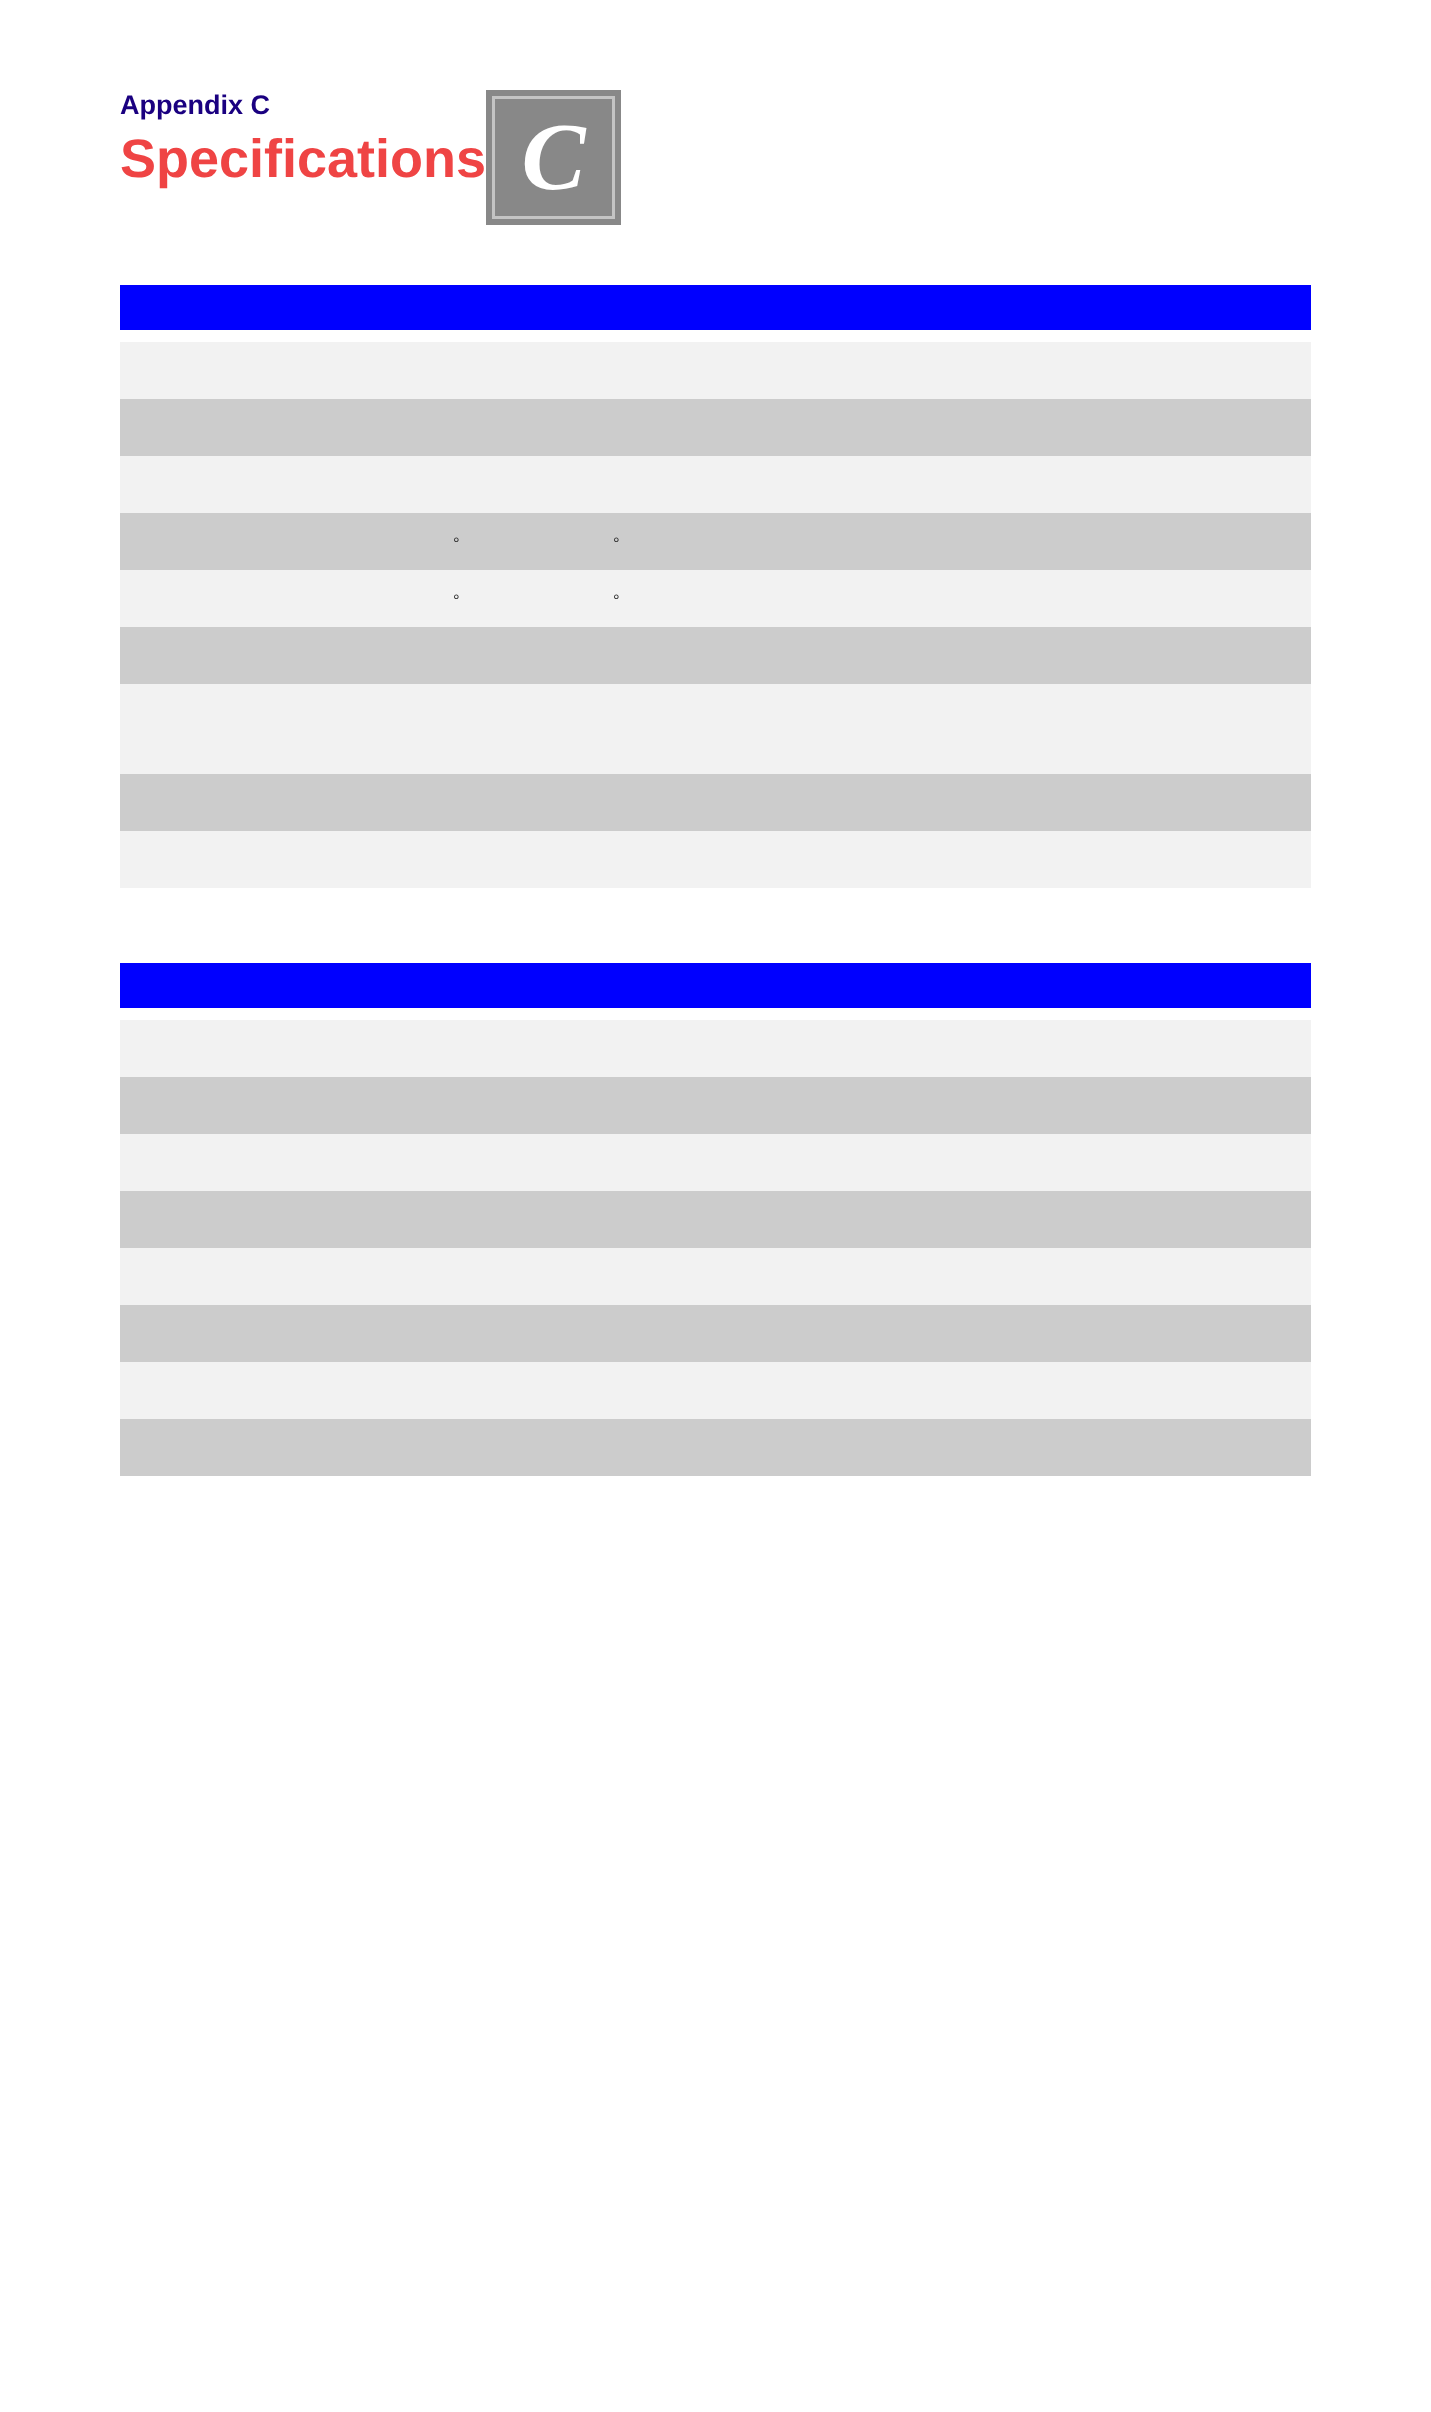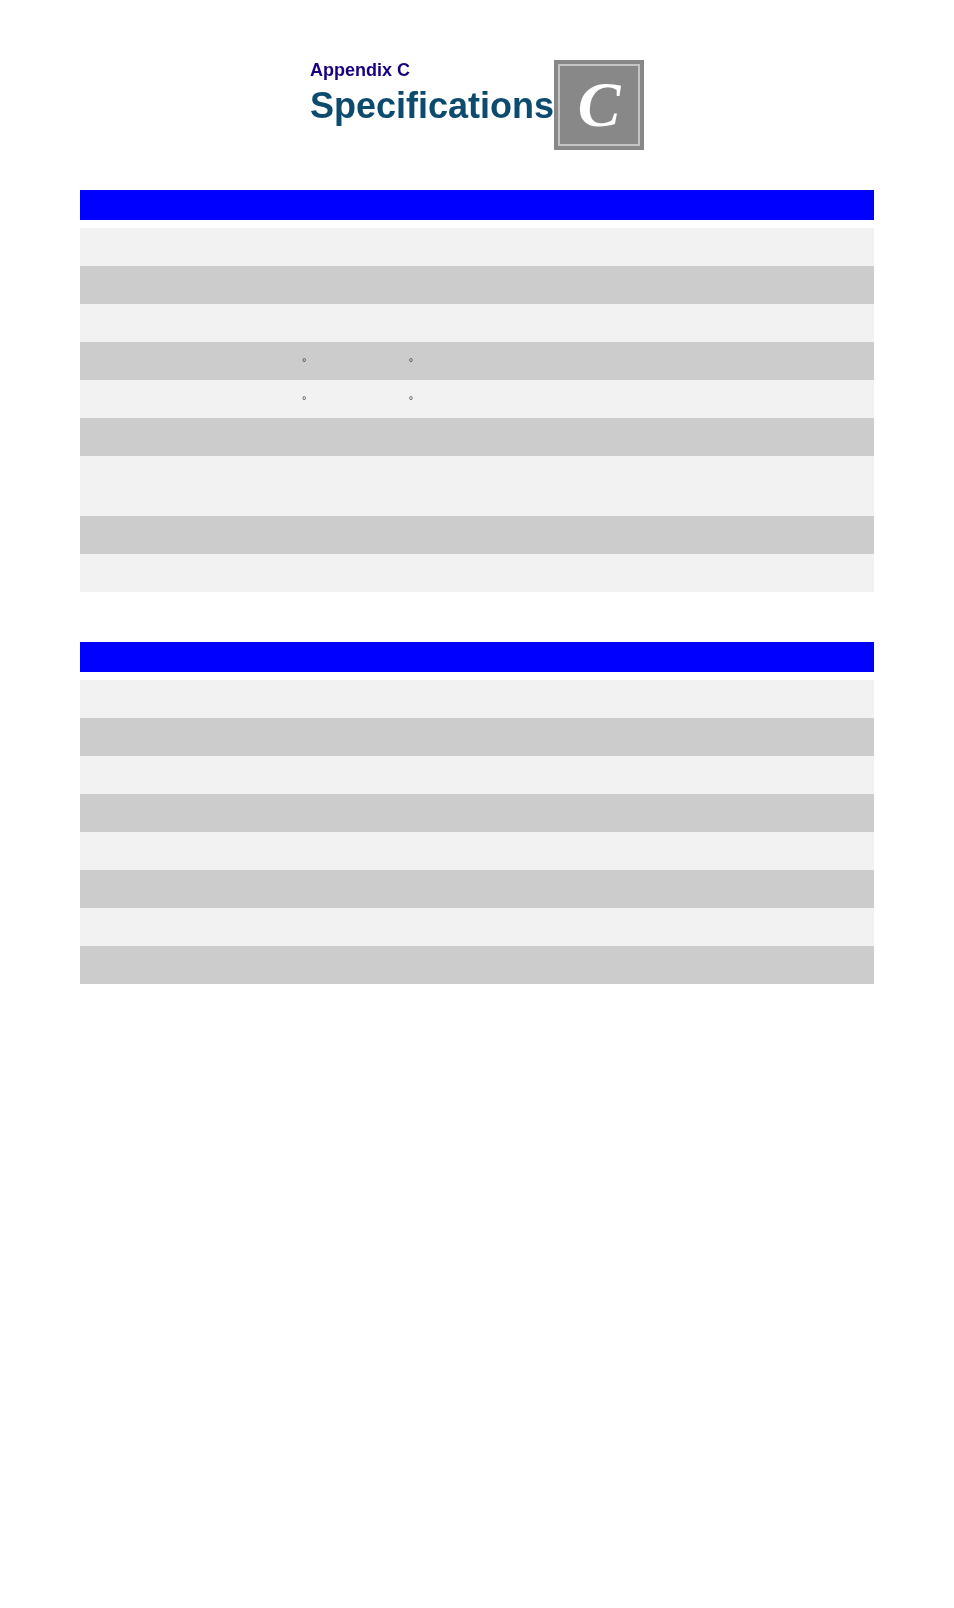--- a/index.html
+++ b/index.html
@@ -18,7 +18,7 @@
 
     .header-section {
       display: flex;
-      justify-content: center;
+      justify-content: flex-start;
       align-items: flex-start;
       margin-bottom: 40px;
     }

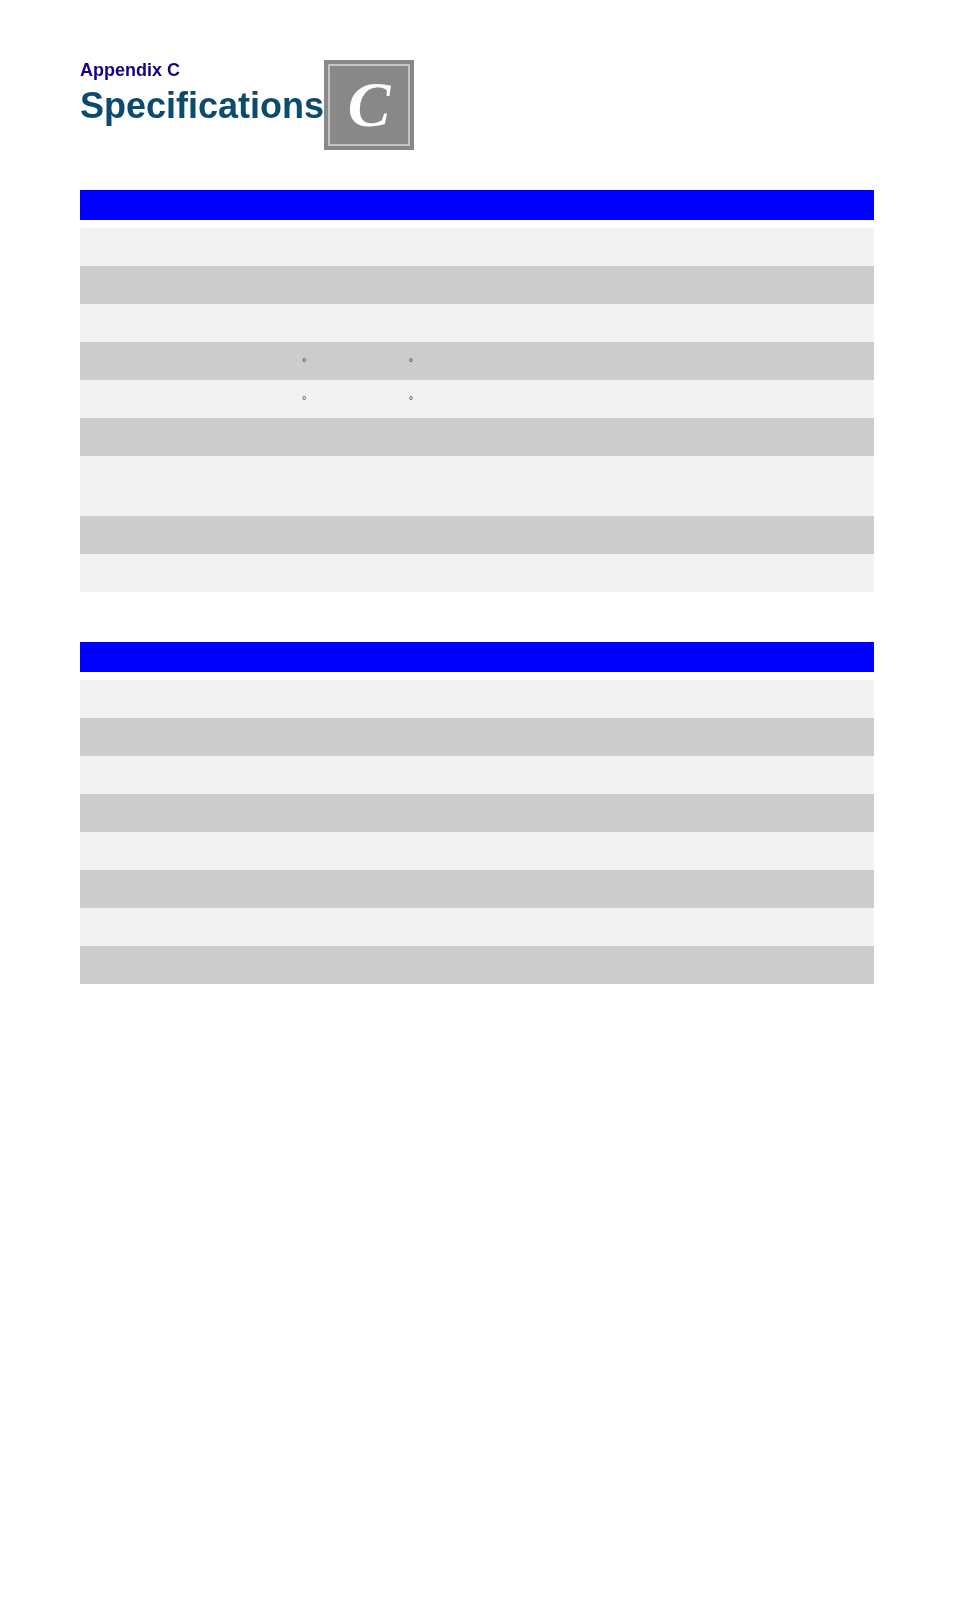--- a/index.html
+++ b/index.html
@@ -38,7 +38,7 @@
     .page-title {
       font-size: 36px;
       font-weight: bold;
-      color: #0c4a6e;
+      color: #ef4444;
     }
 
     .appendix-icon {

